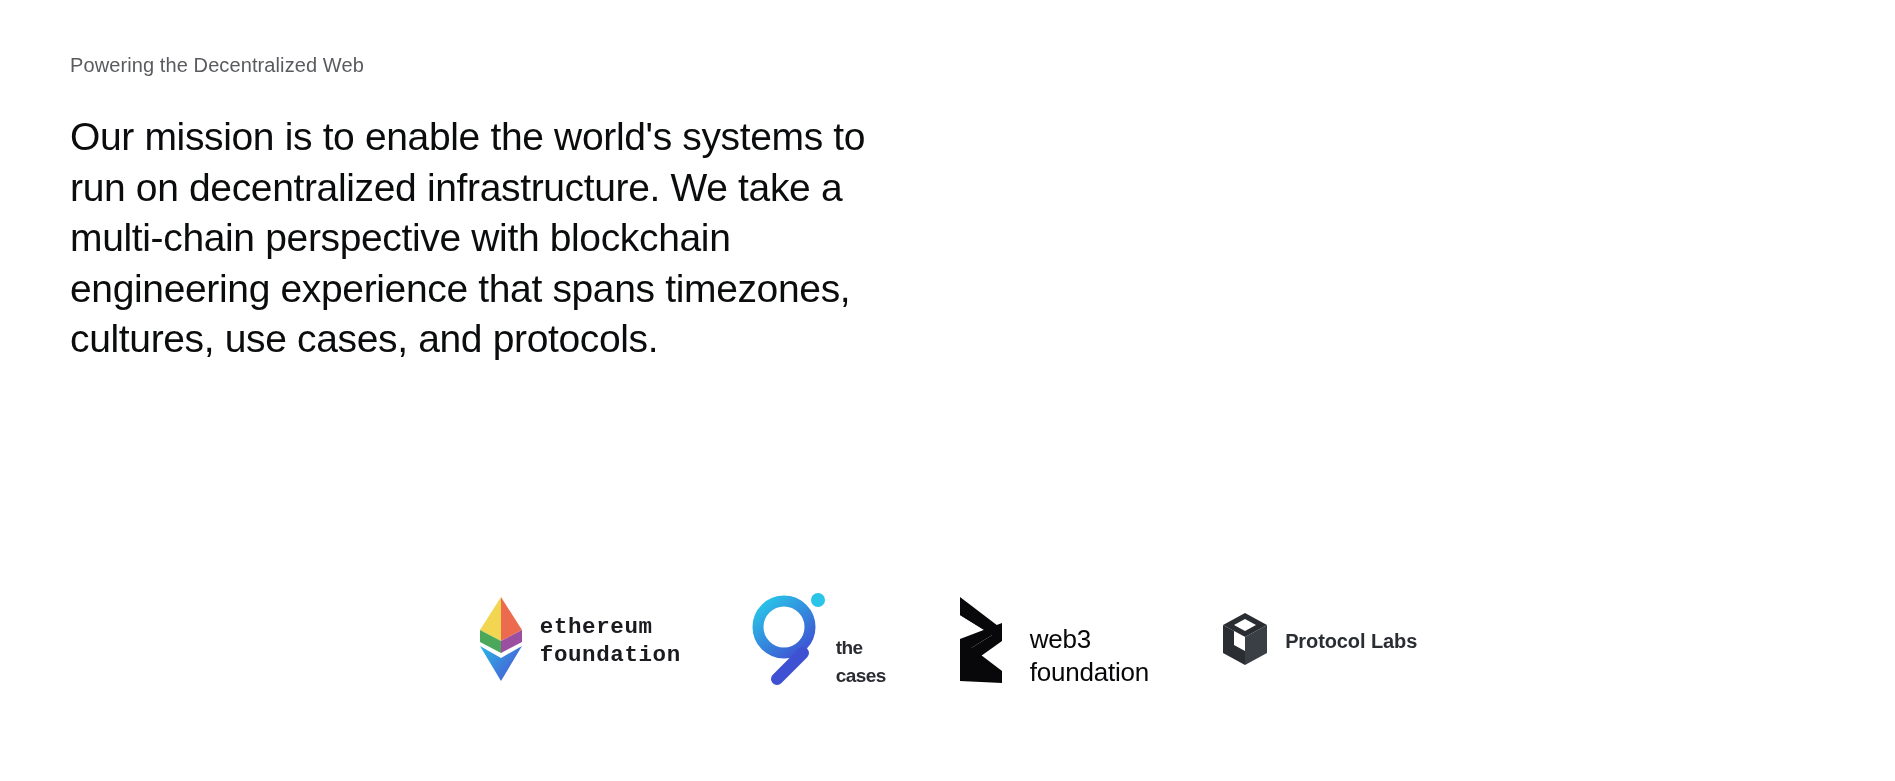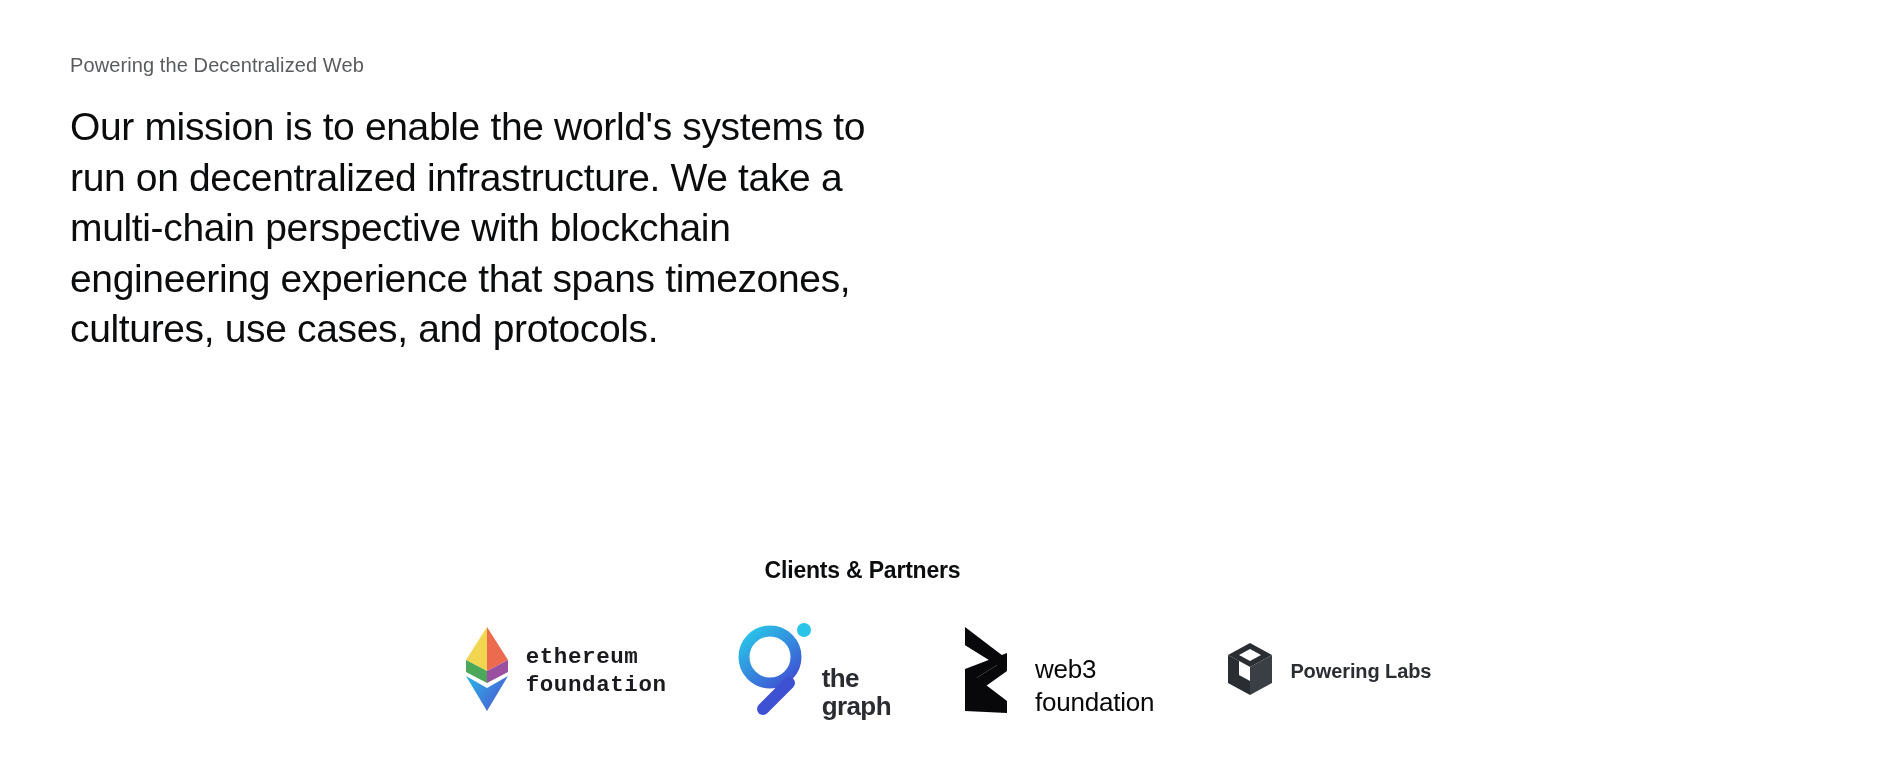--- a/index.html
+++ b/index.html
@@ -36,7 +36,7 @@
   }
 
   .mission-heading {
-    margin-top: 24px;
+    margin-top: 34px;
     font-size: 39px;
     line-height: 50.5px;
     color: #0b0c0d;

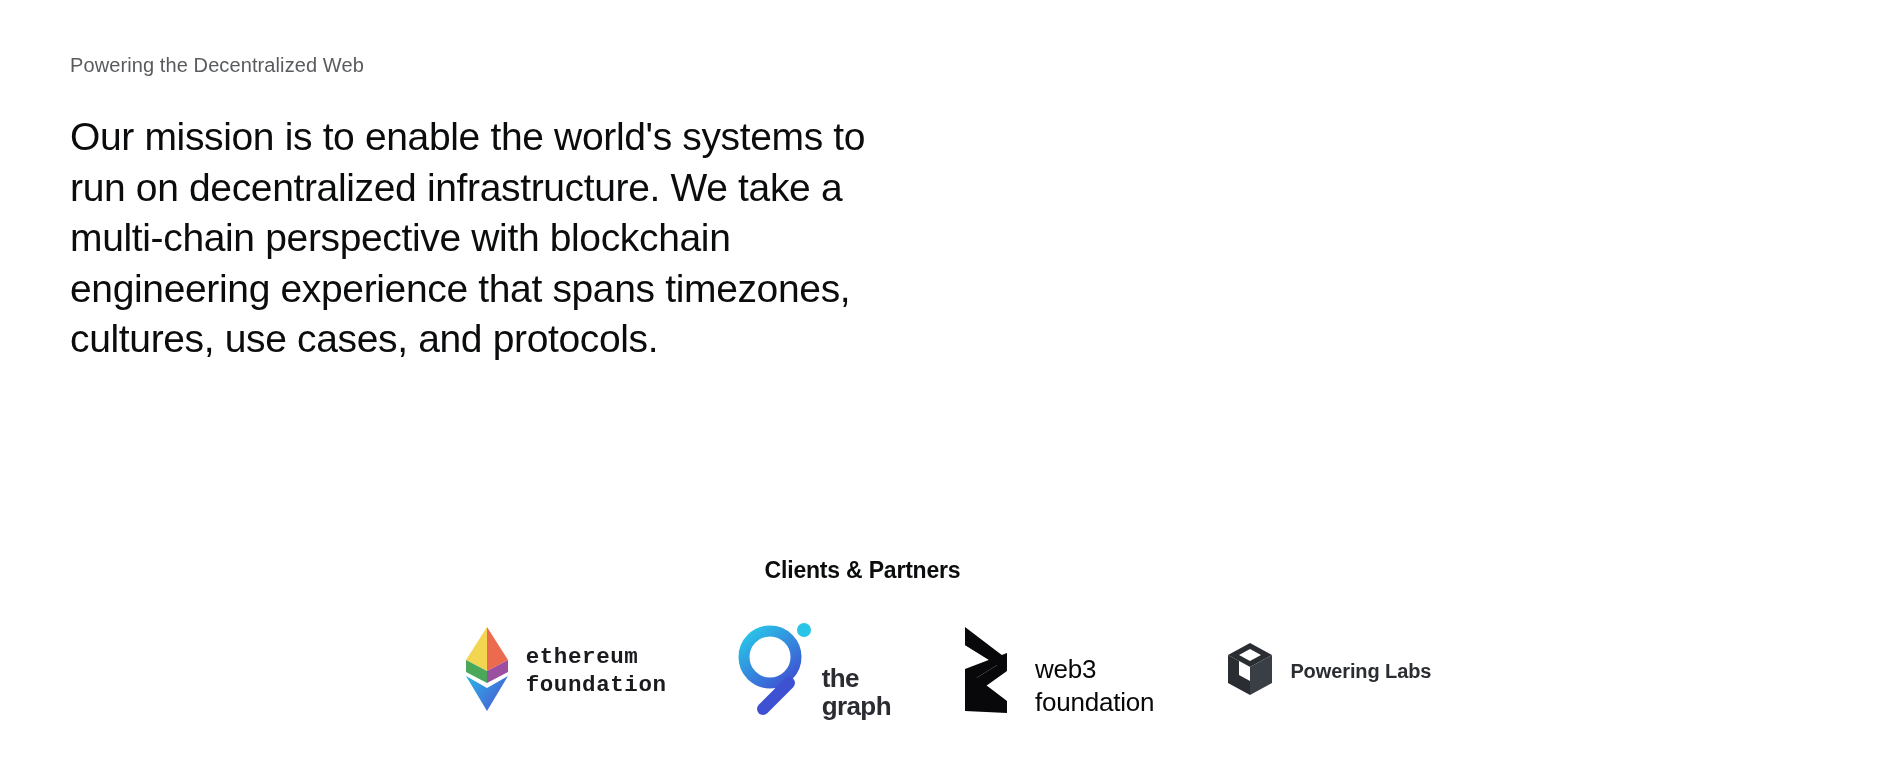--- a/index.html
+++ b/index.html
@@ -137,7 +137,6 @@
   </section>
 
   <section class="partners">
-    <h2 class="partners-title">Clients &amp; Partners</h2>
 
     <div class="logo-row">
 

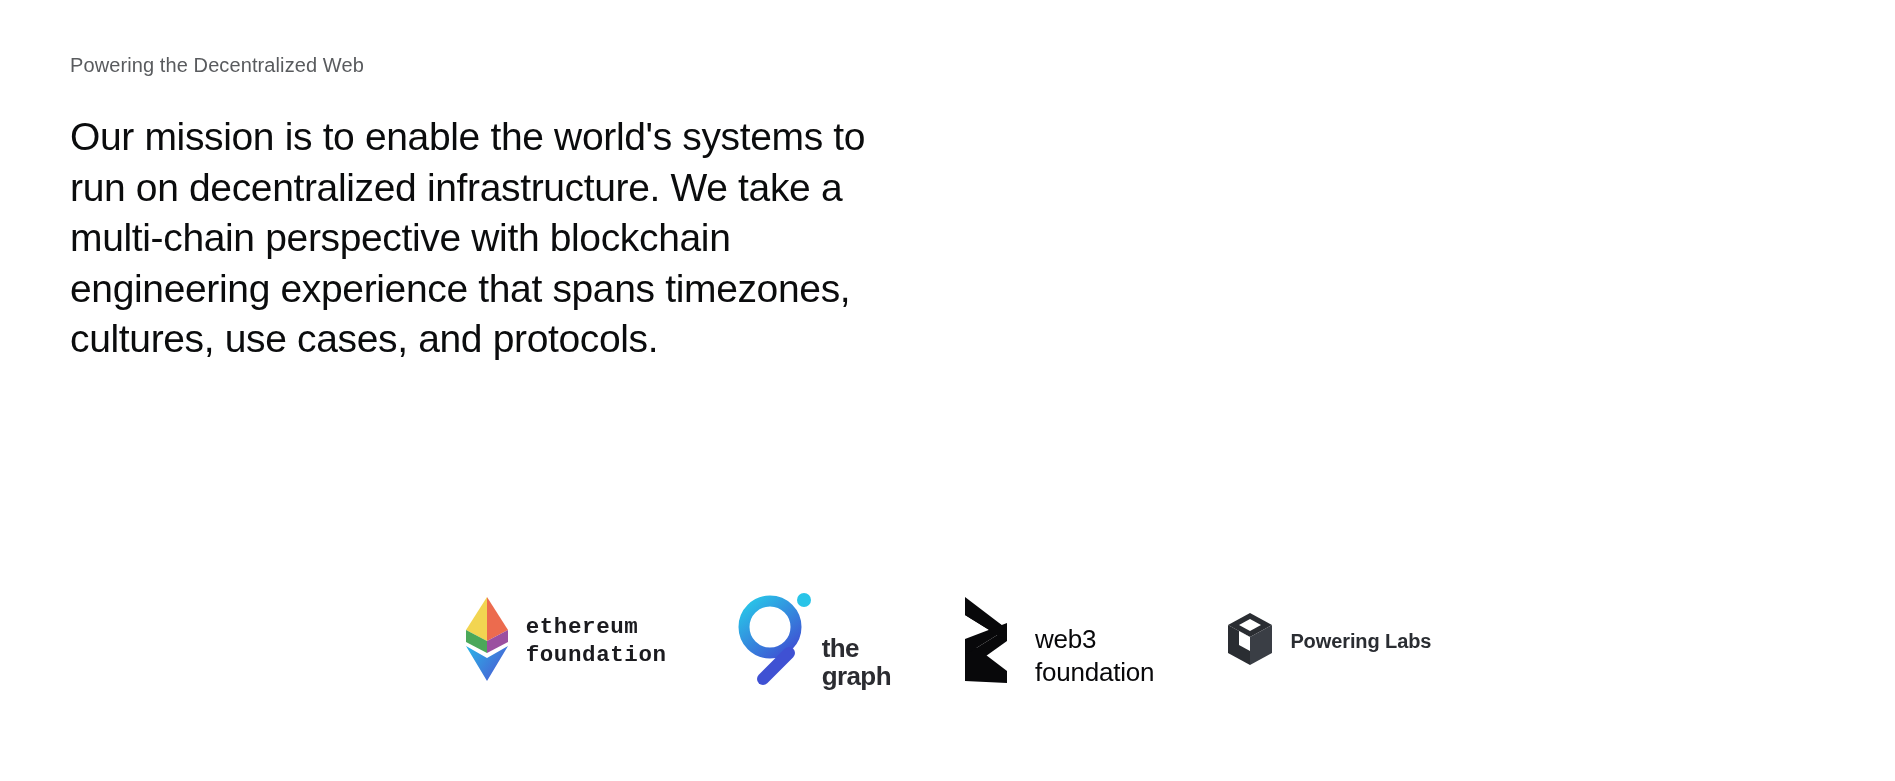--- a/index.html
+++ b/index.html
@@ -96,7 +96,7 @@
   .tg-text {
     display: flex;
     flex-direction: column;
-    font-size: 26px;
+    font-size: 19px;
     line-height: 28px;
     font-weight: 700;
     color: #2b2c31;

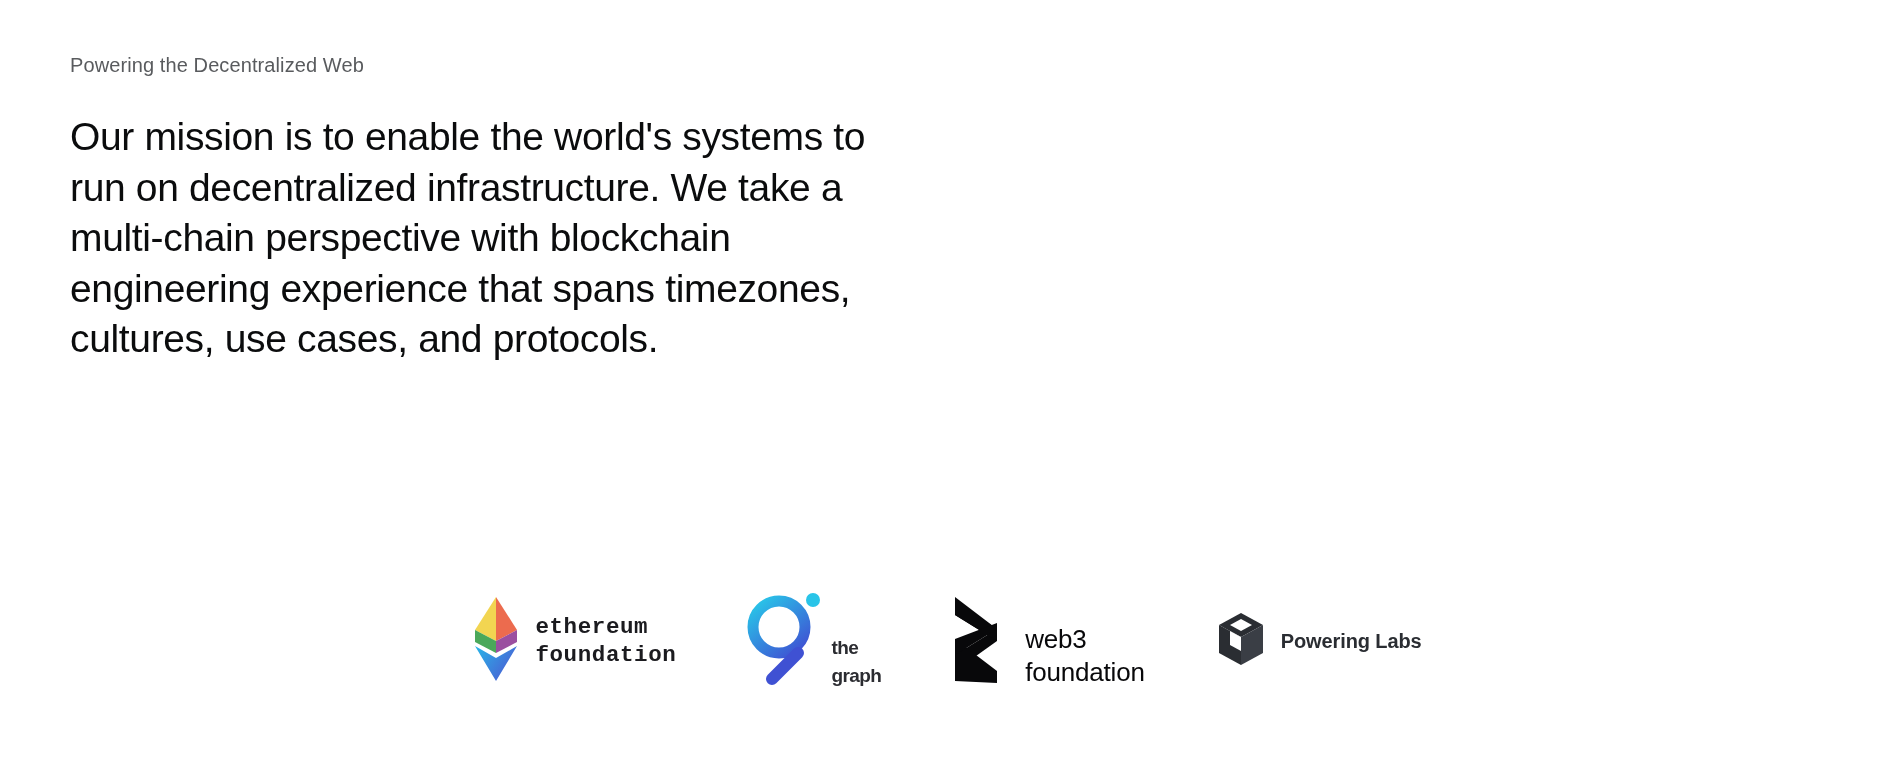--- a/index.html
+++ b/index.html
@@ -208,7 +208,7 @@
             <polygon points="26,8 37,14 26,20 15,14" fill="#ffffff"></polygon>
           </svg>
         </span>
-        <span class="pl-text">Powering Labs</span>
+        <span class="pl-text">Protocol Labs</span>
       </div>
 
     </div>

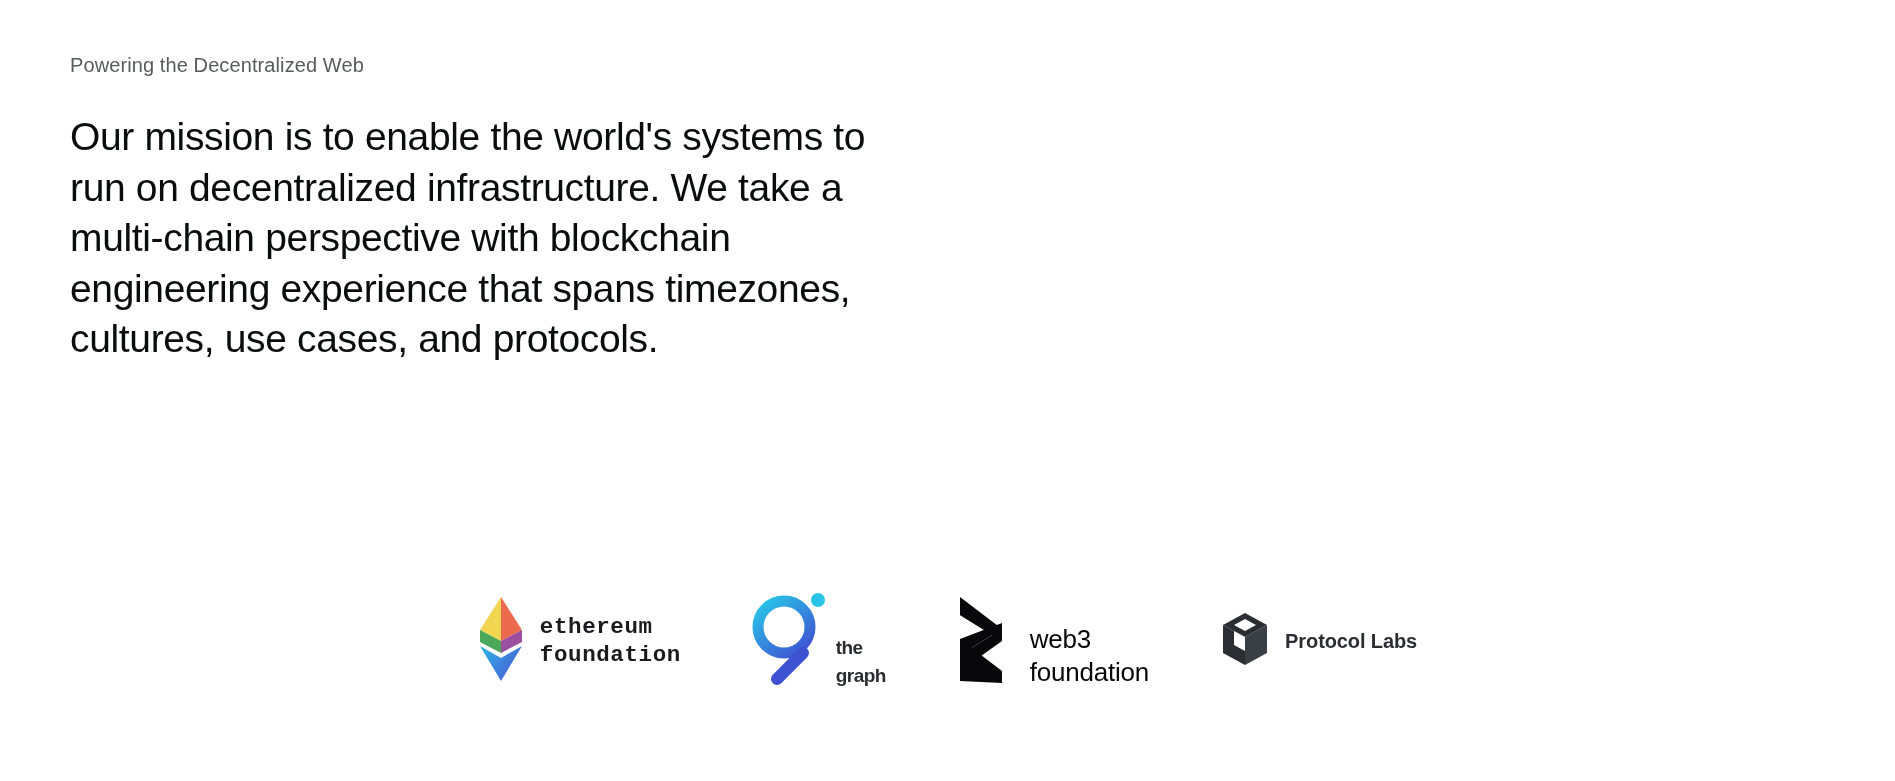--- a/index.html
+++ b/index.html
@@ -178,7 +178,7 @@
         </span>
         <span class="tg-text">
           <span>the</span>
-          <span>graph</span>
+          <span>cases</span>
         </span>
       </div>
 

